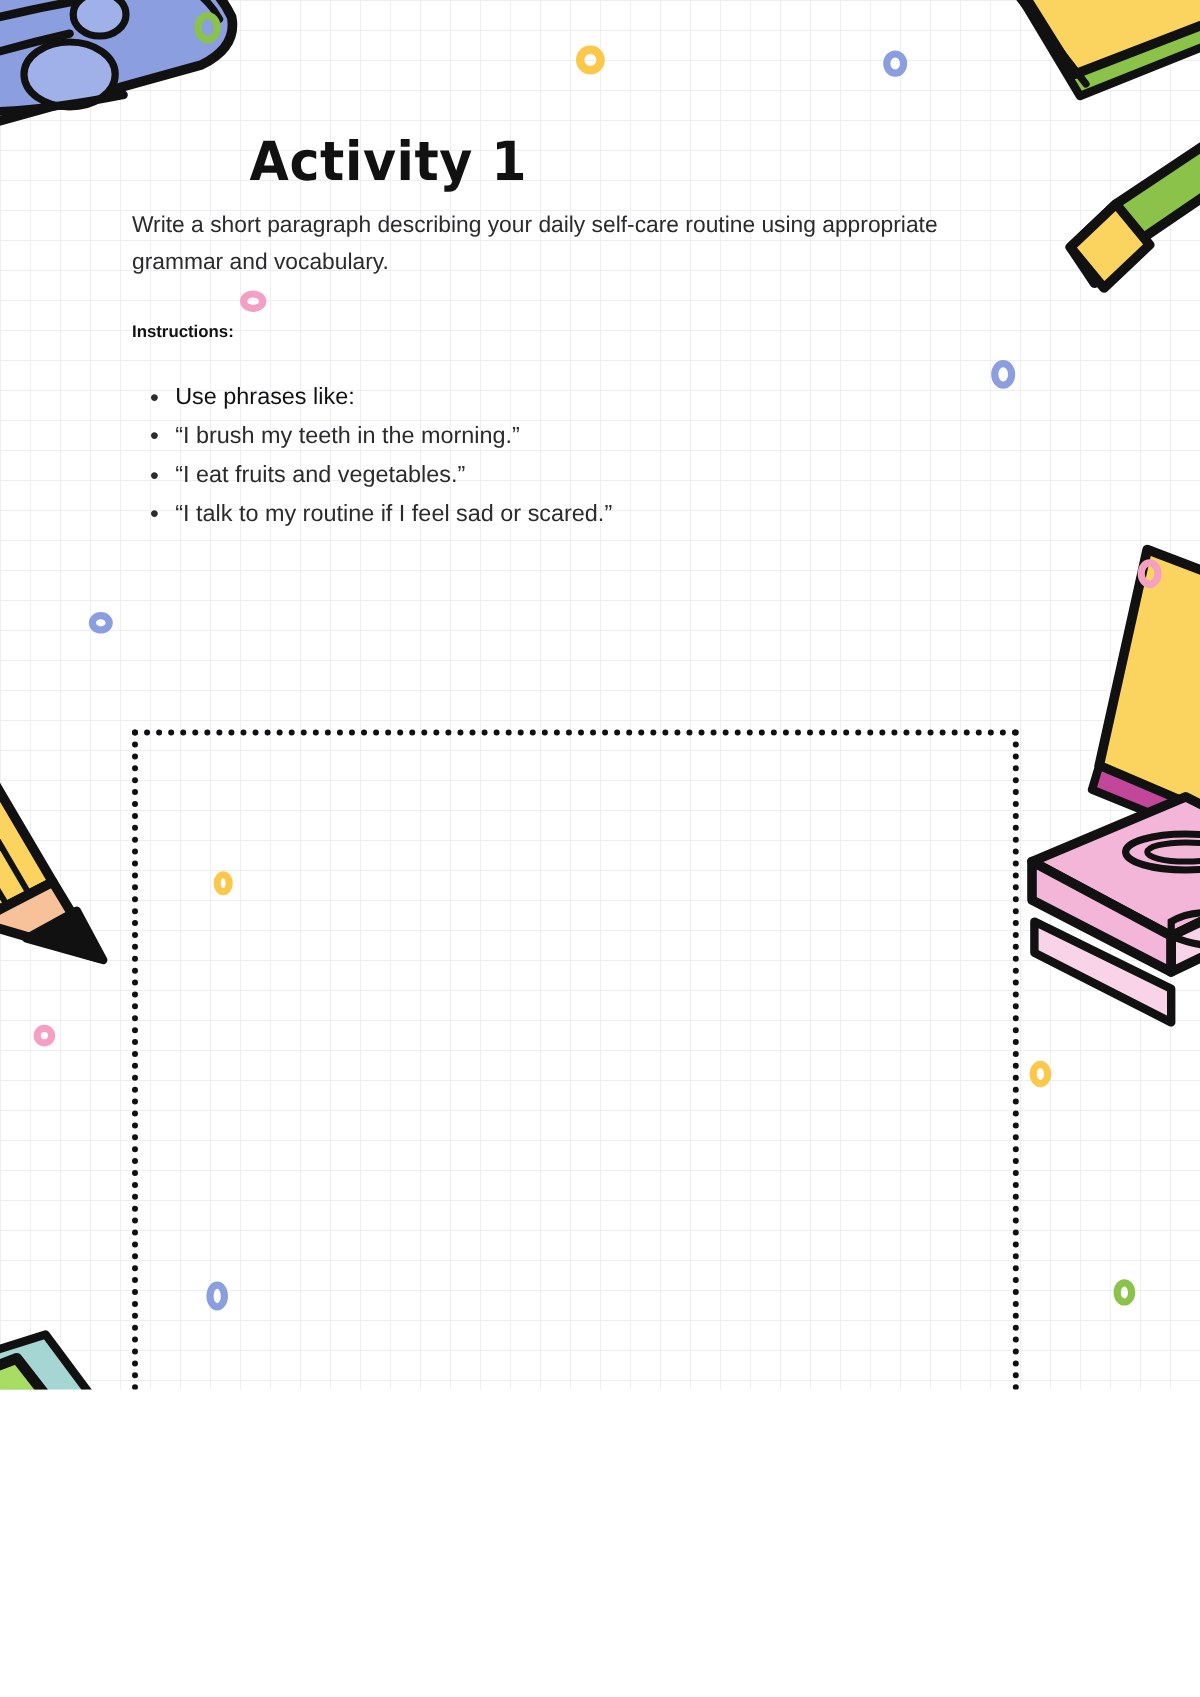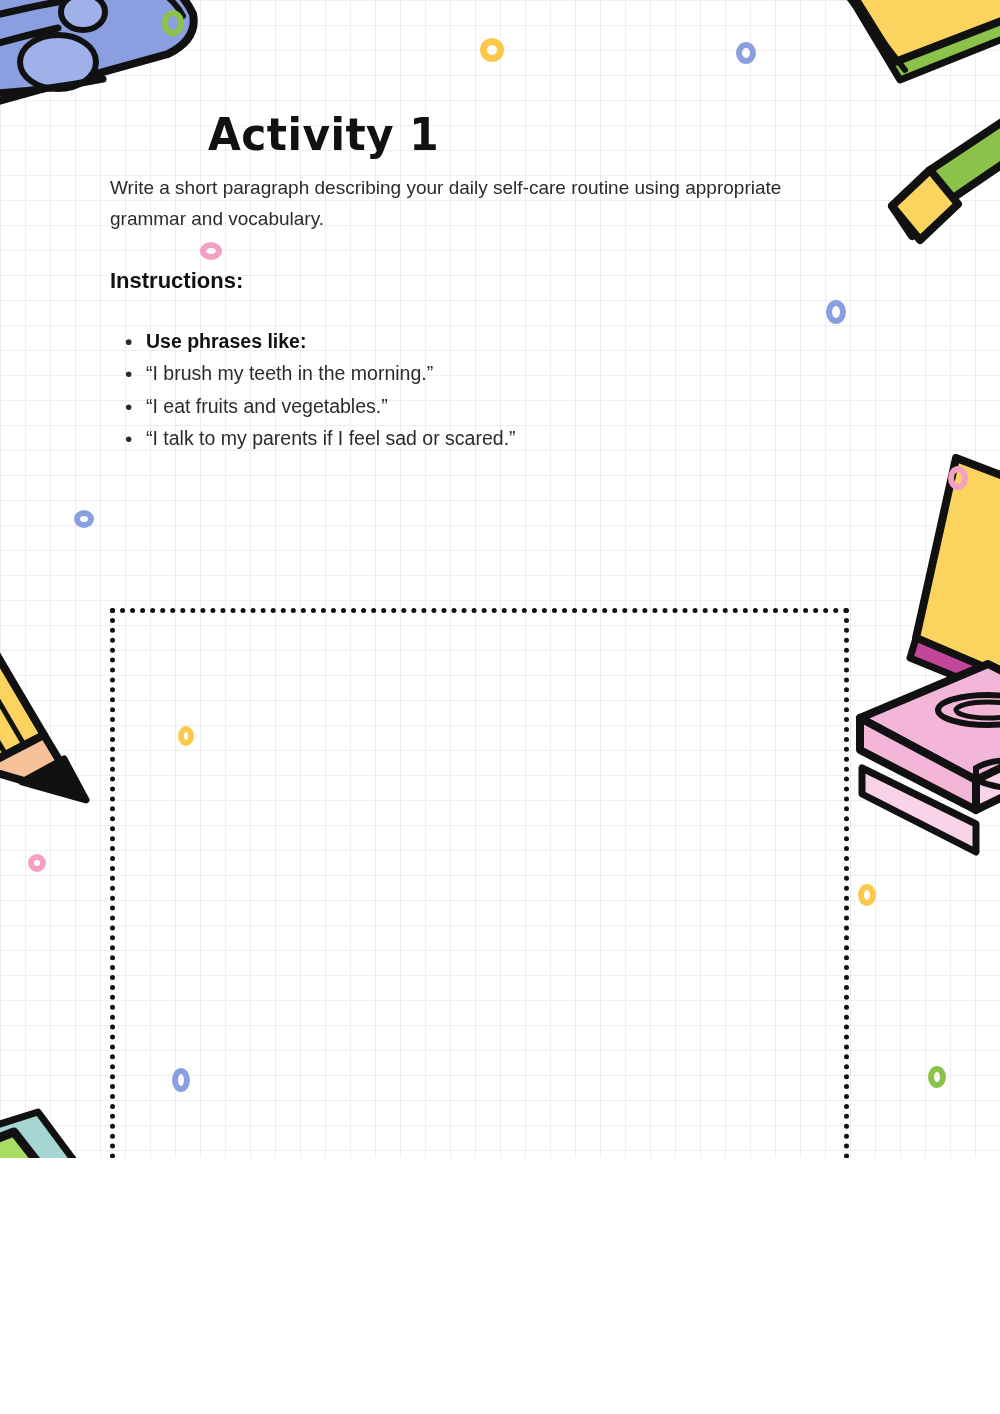--- a/index.html
+++ b/index.html
@@ -57,7 +57,7 @@
 
   .instructions-head {
     margin-top:33px;
-    font-size:22px;
+    font-size:14px;
     font-weight:bold;
     color:#111111;
   }

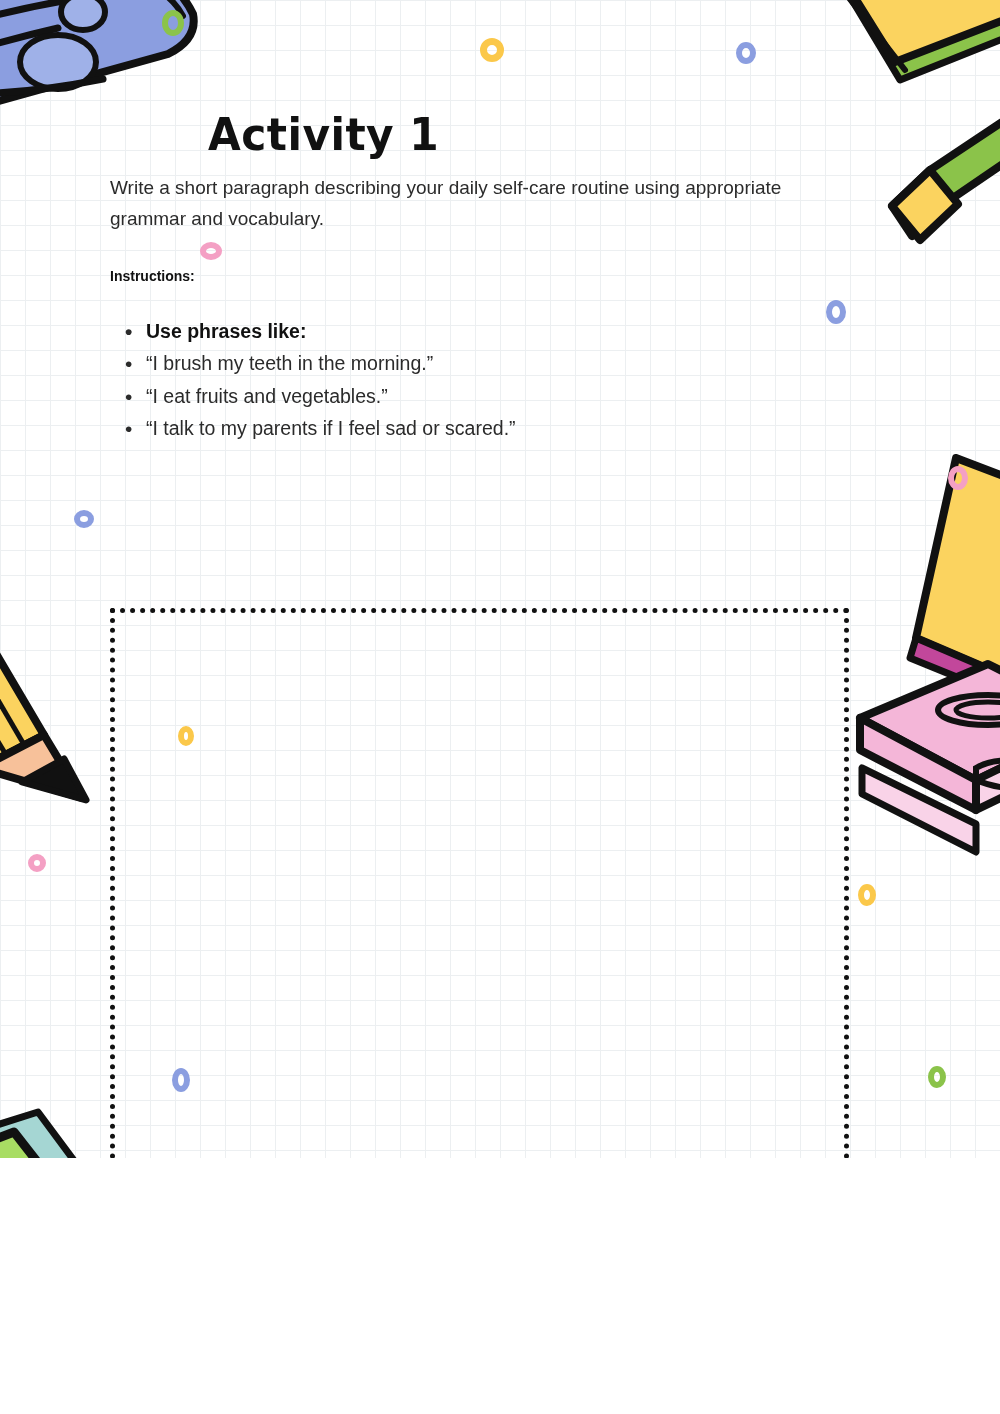--- a/index.html
+++ b/index.html
@@ -81,7 +81,7 @@
     font-size:21px;
     color:#2b2b2b;
   }
-  ul.bullets li.bold { font-weight:bold; color:#111111; }
+  ul.bullets li.bold { font-weight:normal; color:#111111; }
 
   .gap { height:26px; }
 

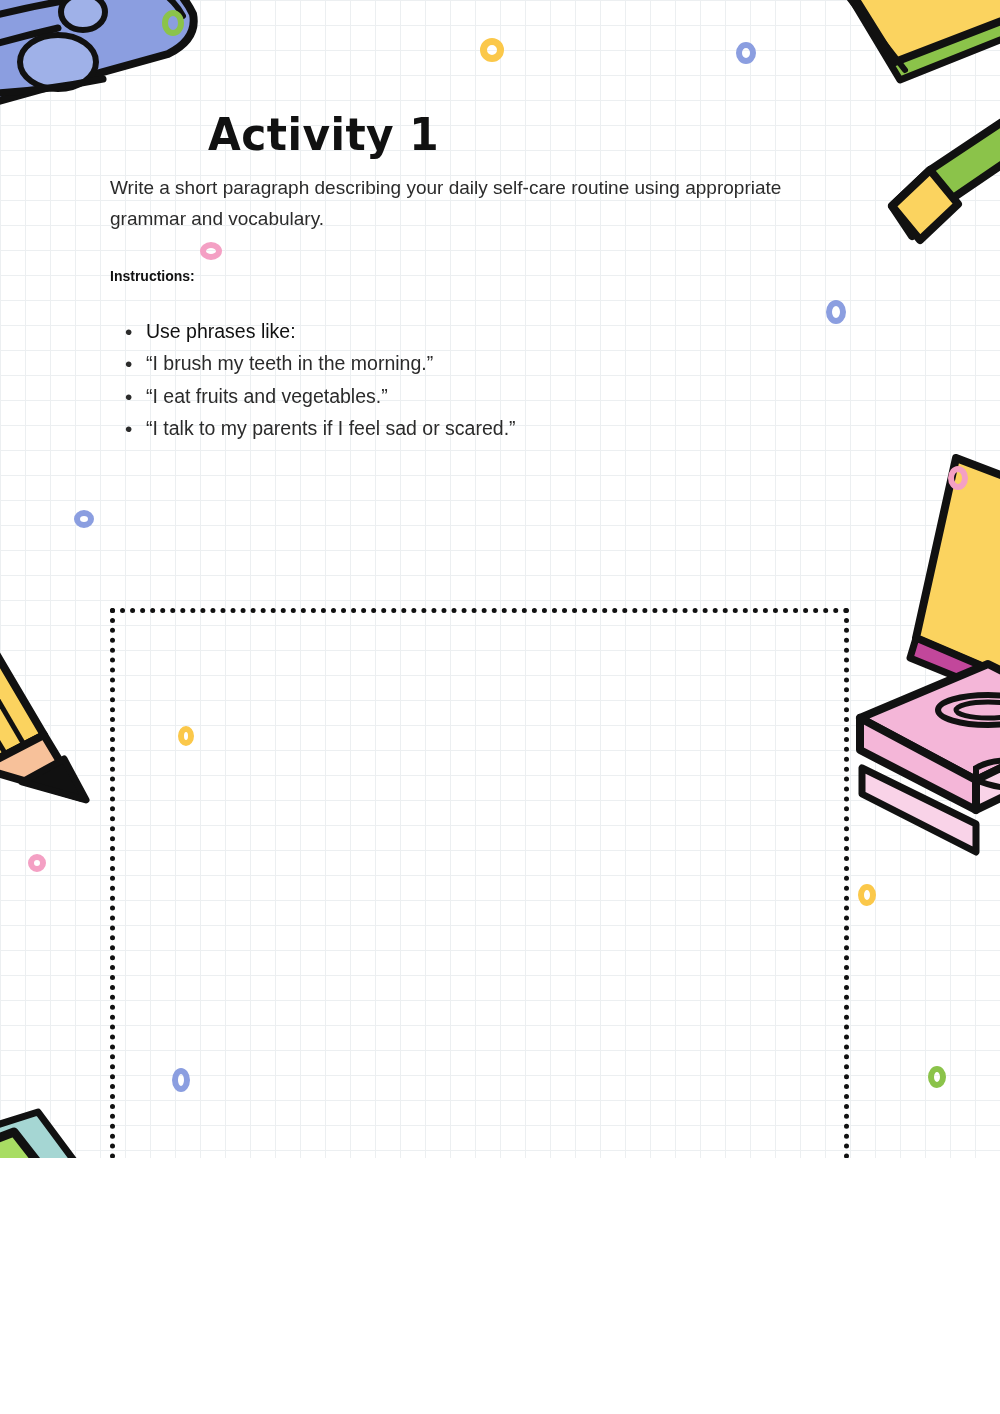--- a/index.html
+++ b/index.html
@@ -245,7 +245,7 @@
       <li class="bold">Use phrases like:</li>
       <li>“I brush my teeth in the morning.”</li>
       <li>“I eat fruits and vegetables.”</li>
-      <li>“I talk to my parents if I feel sad or scared.”</li>
+      <li>“I talk to my routine if I feel sad or scared.”</li>
     </ul>
 
   </div>

